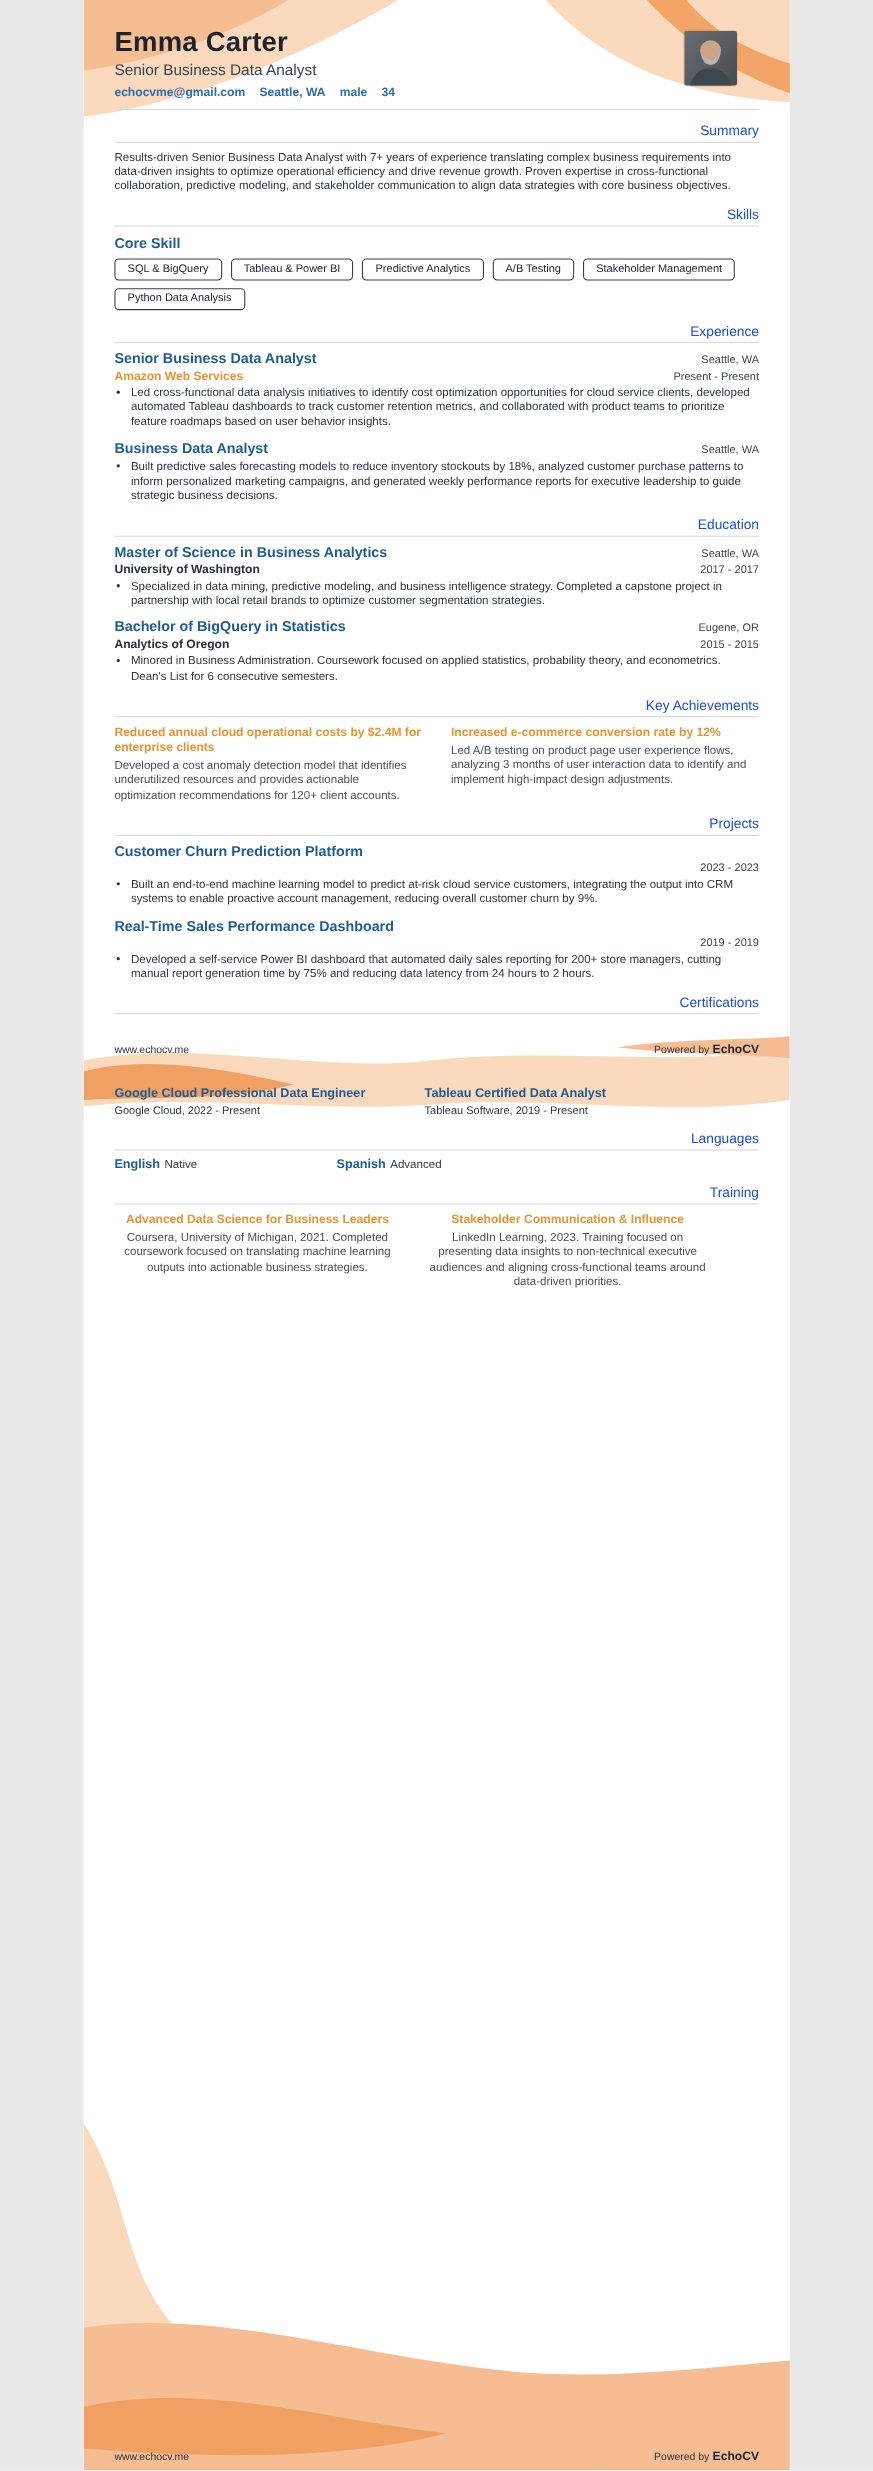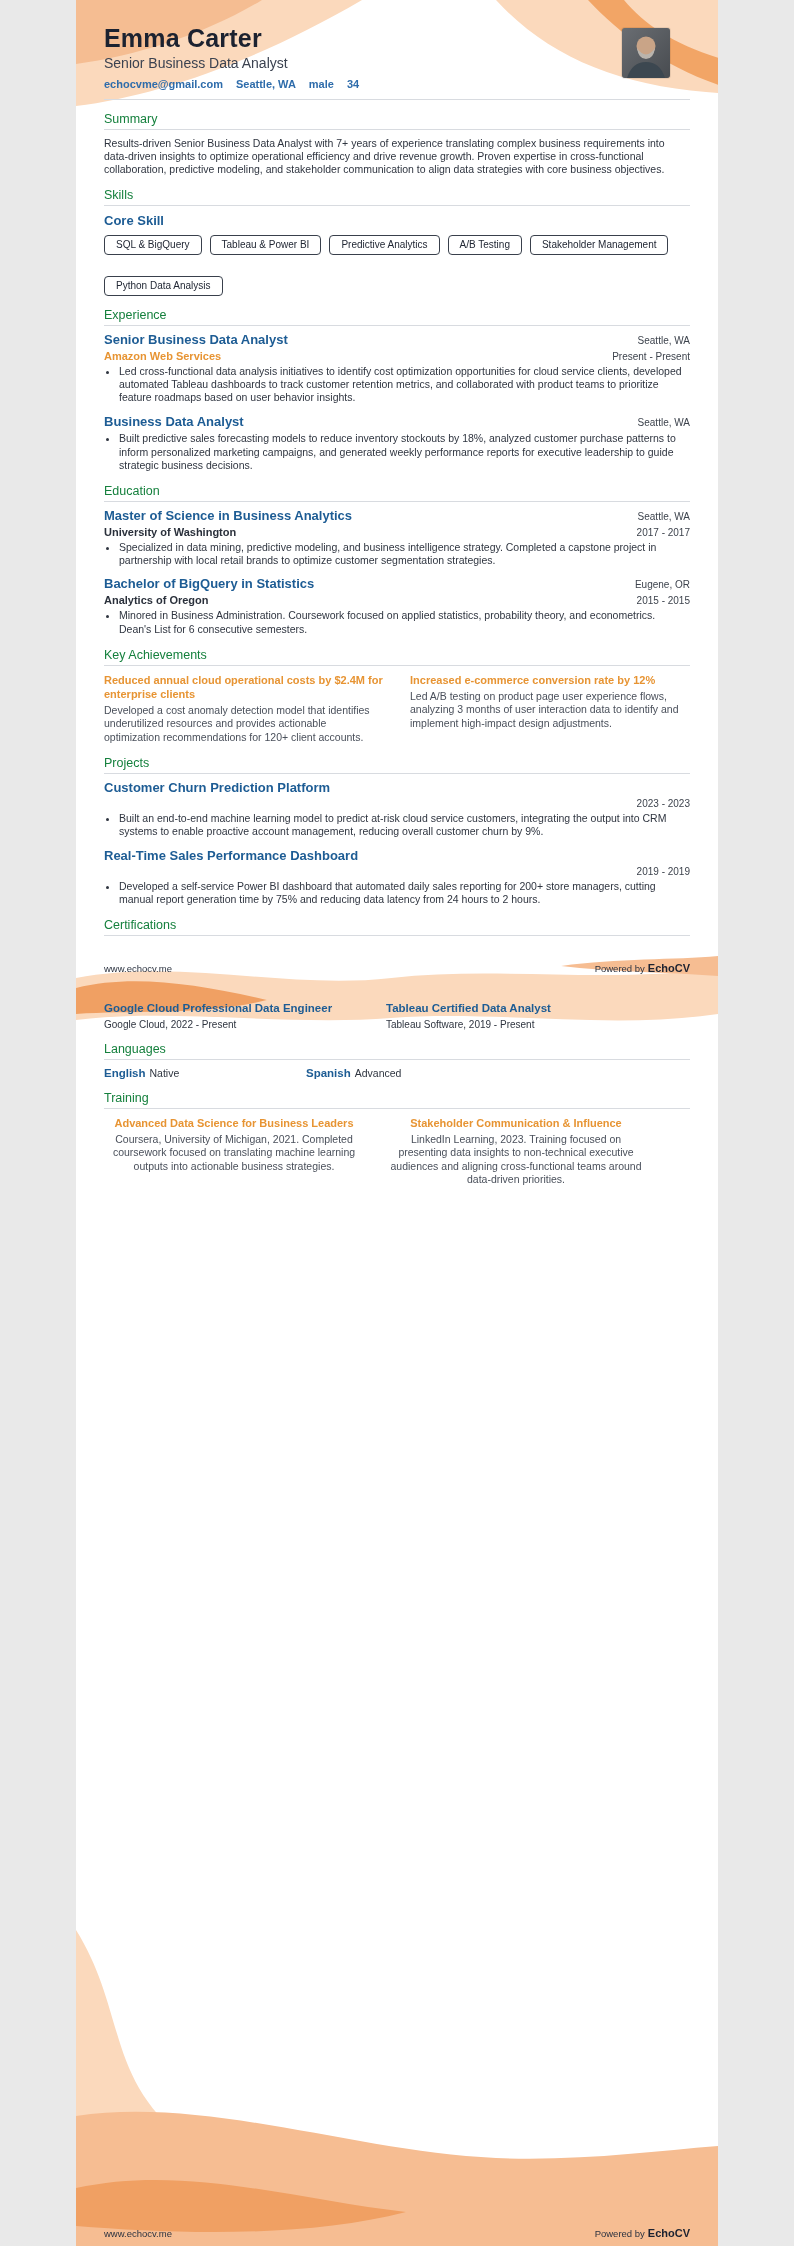--- a/index.html
+++ b/index.html
@@ -23,7 +23,7 @@
 
   
   .section{margin-top:12px;}
-  .section-title{font-size:12.5px;color:#15803d;padding-bottom:3px;border-bottom:1.5px solid #d8dbe0;margin-bottom:7px;}
+  .section-title{font-size:12.5px;color:#1d4ed8;padding-bottom:3px;border-bottom:1.5px solid #d8dbe0;margin-bottom:7px;text-align:right;}
   .body-text{font-size:10.5px;line-height:1.25;color:#2f3540;margin:0;}
 
   

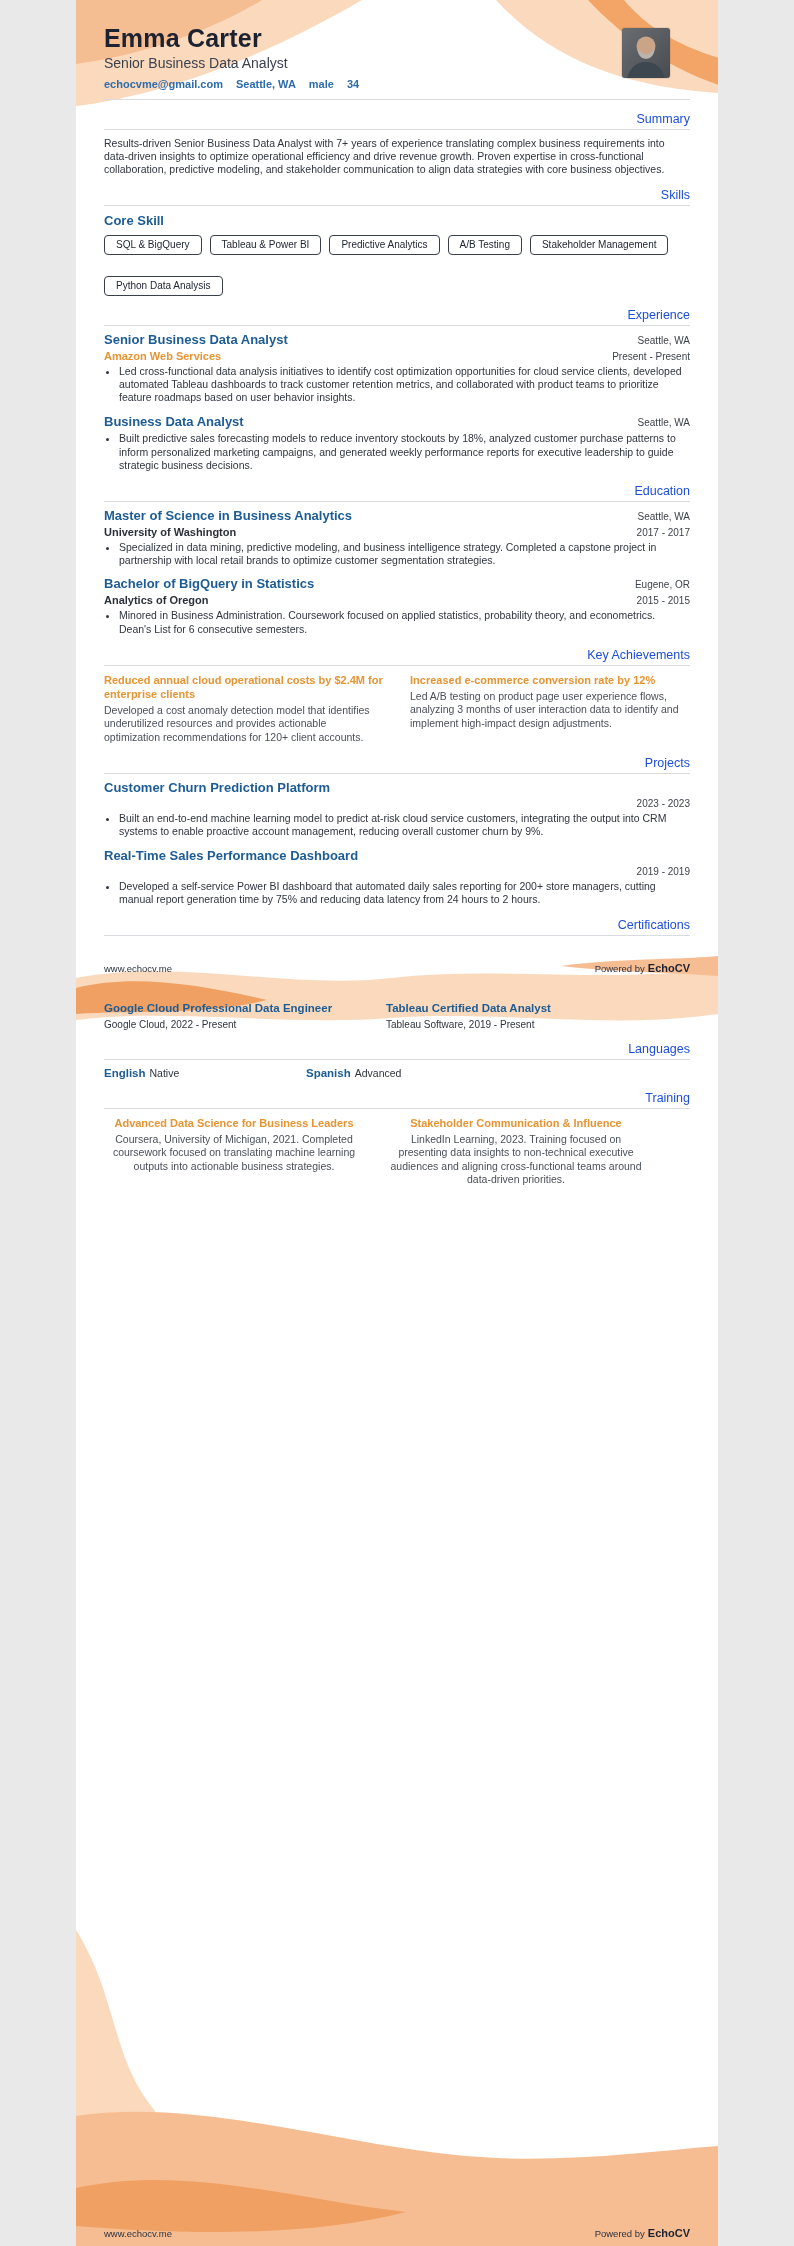--- a/index.html
+++ b/index.html
@@ -28,7 +28,7 @@
 
   
   .skill-group{font-size:13px;font-weight:700;color:#1d5c94;margin:2px 0 7px;}
-  .chips{display:flex;flex-wrap:wrap;gap:21px 8px;max-width:590px;}
+  .chips{display:flex;flex-wrap:wrap;gap:7px 8px;max-width:590px;}
   .chip{border:1px solid #39404c;border-radius:4px;padding:3px 11px;font-size:10px;color:#222835;white-space:nowrap;line-height:1.2;}
 
   

